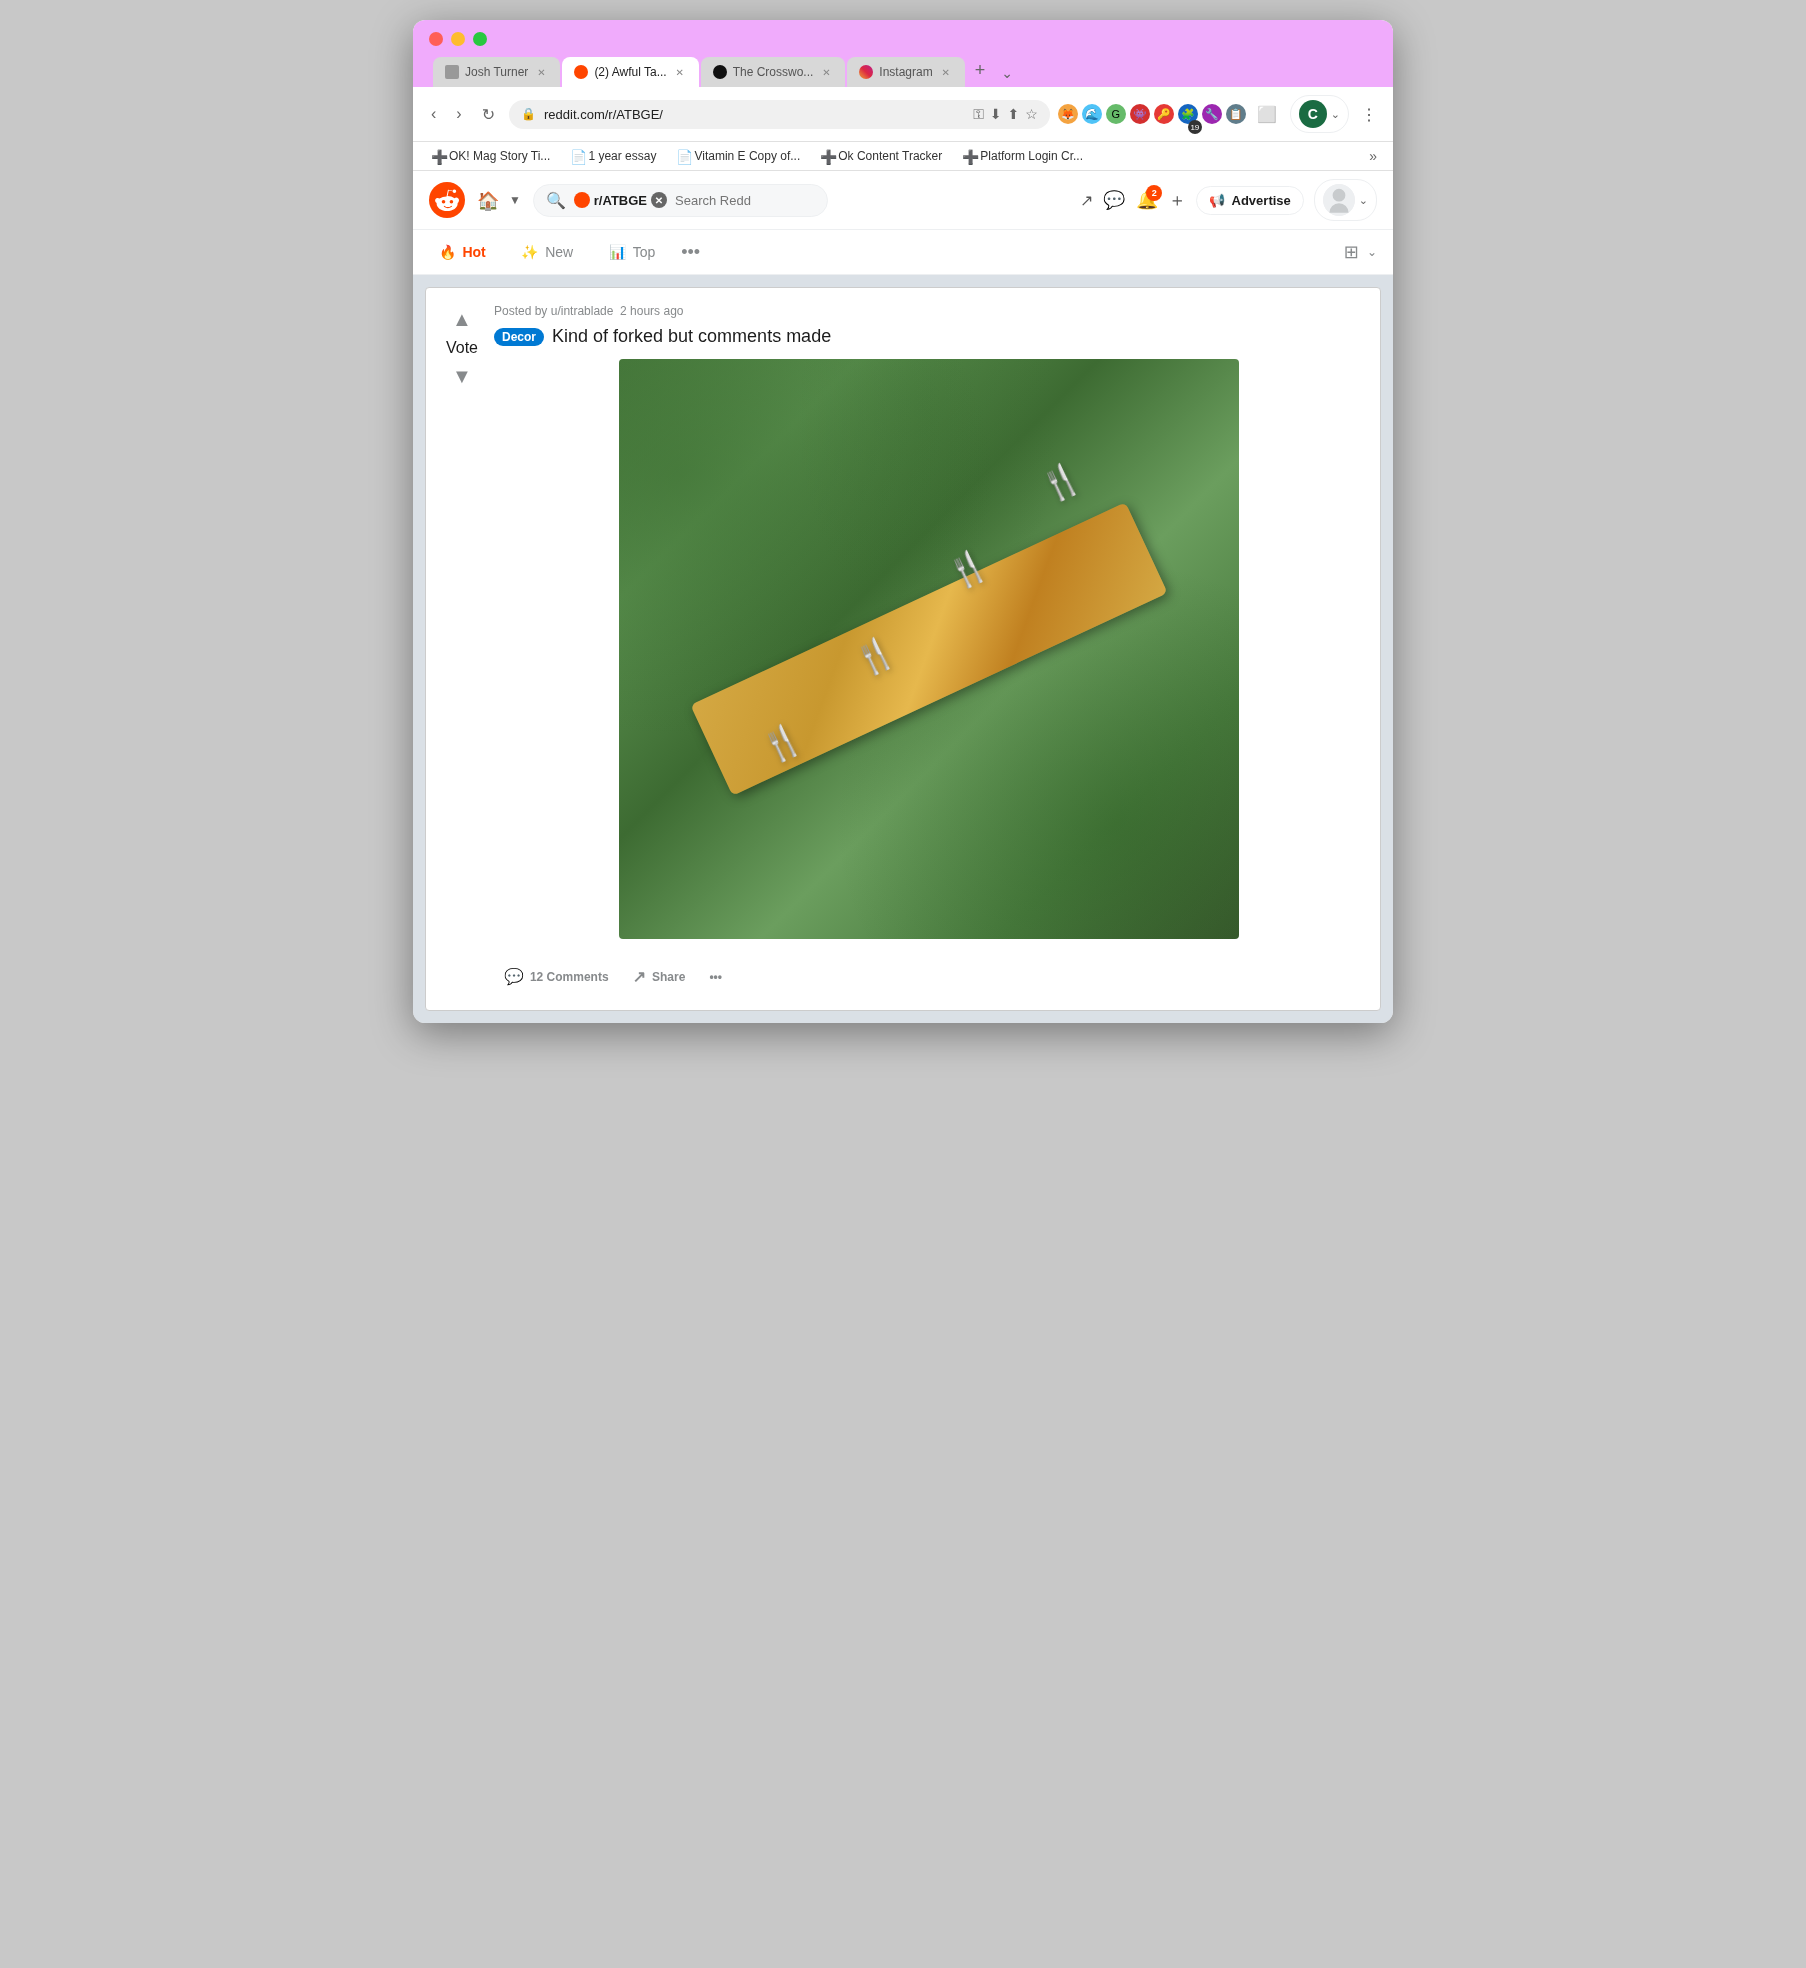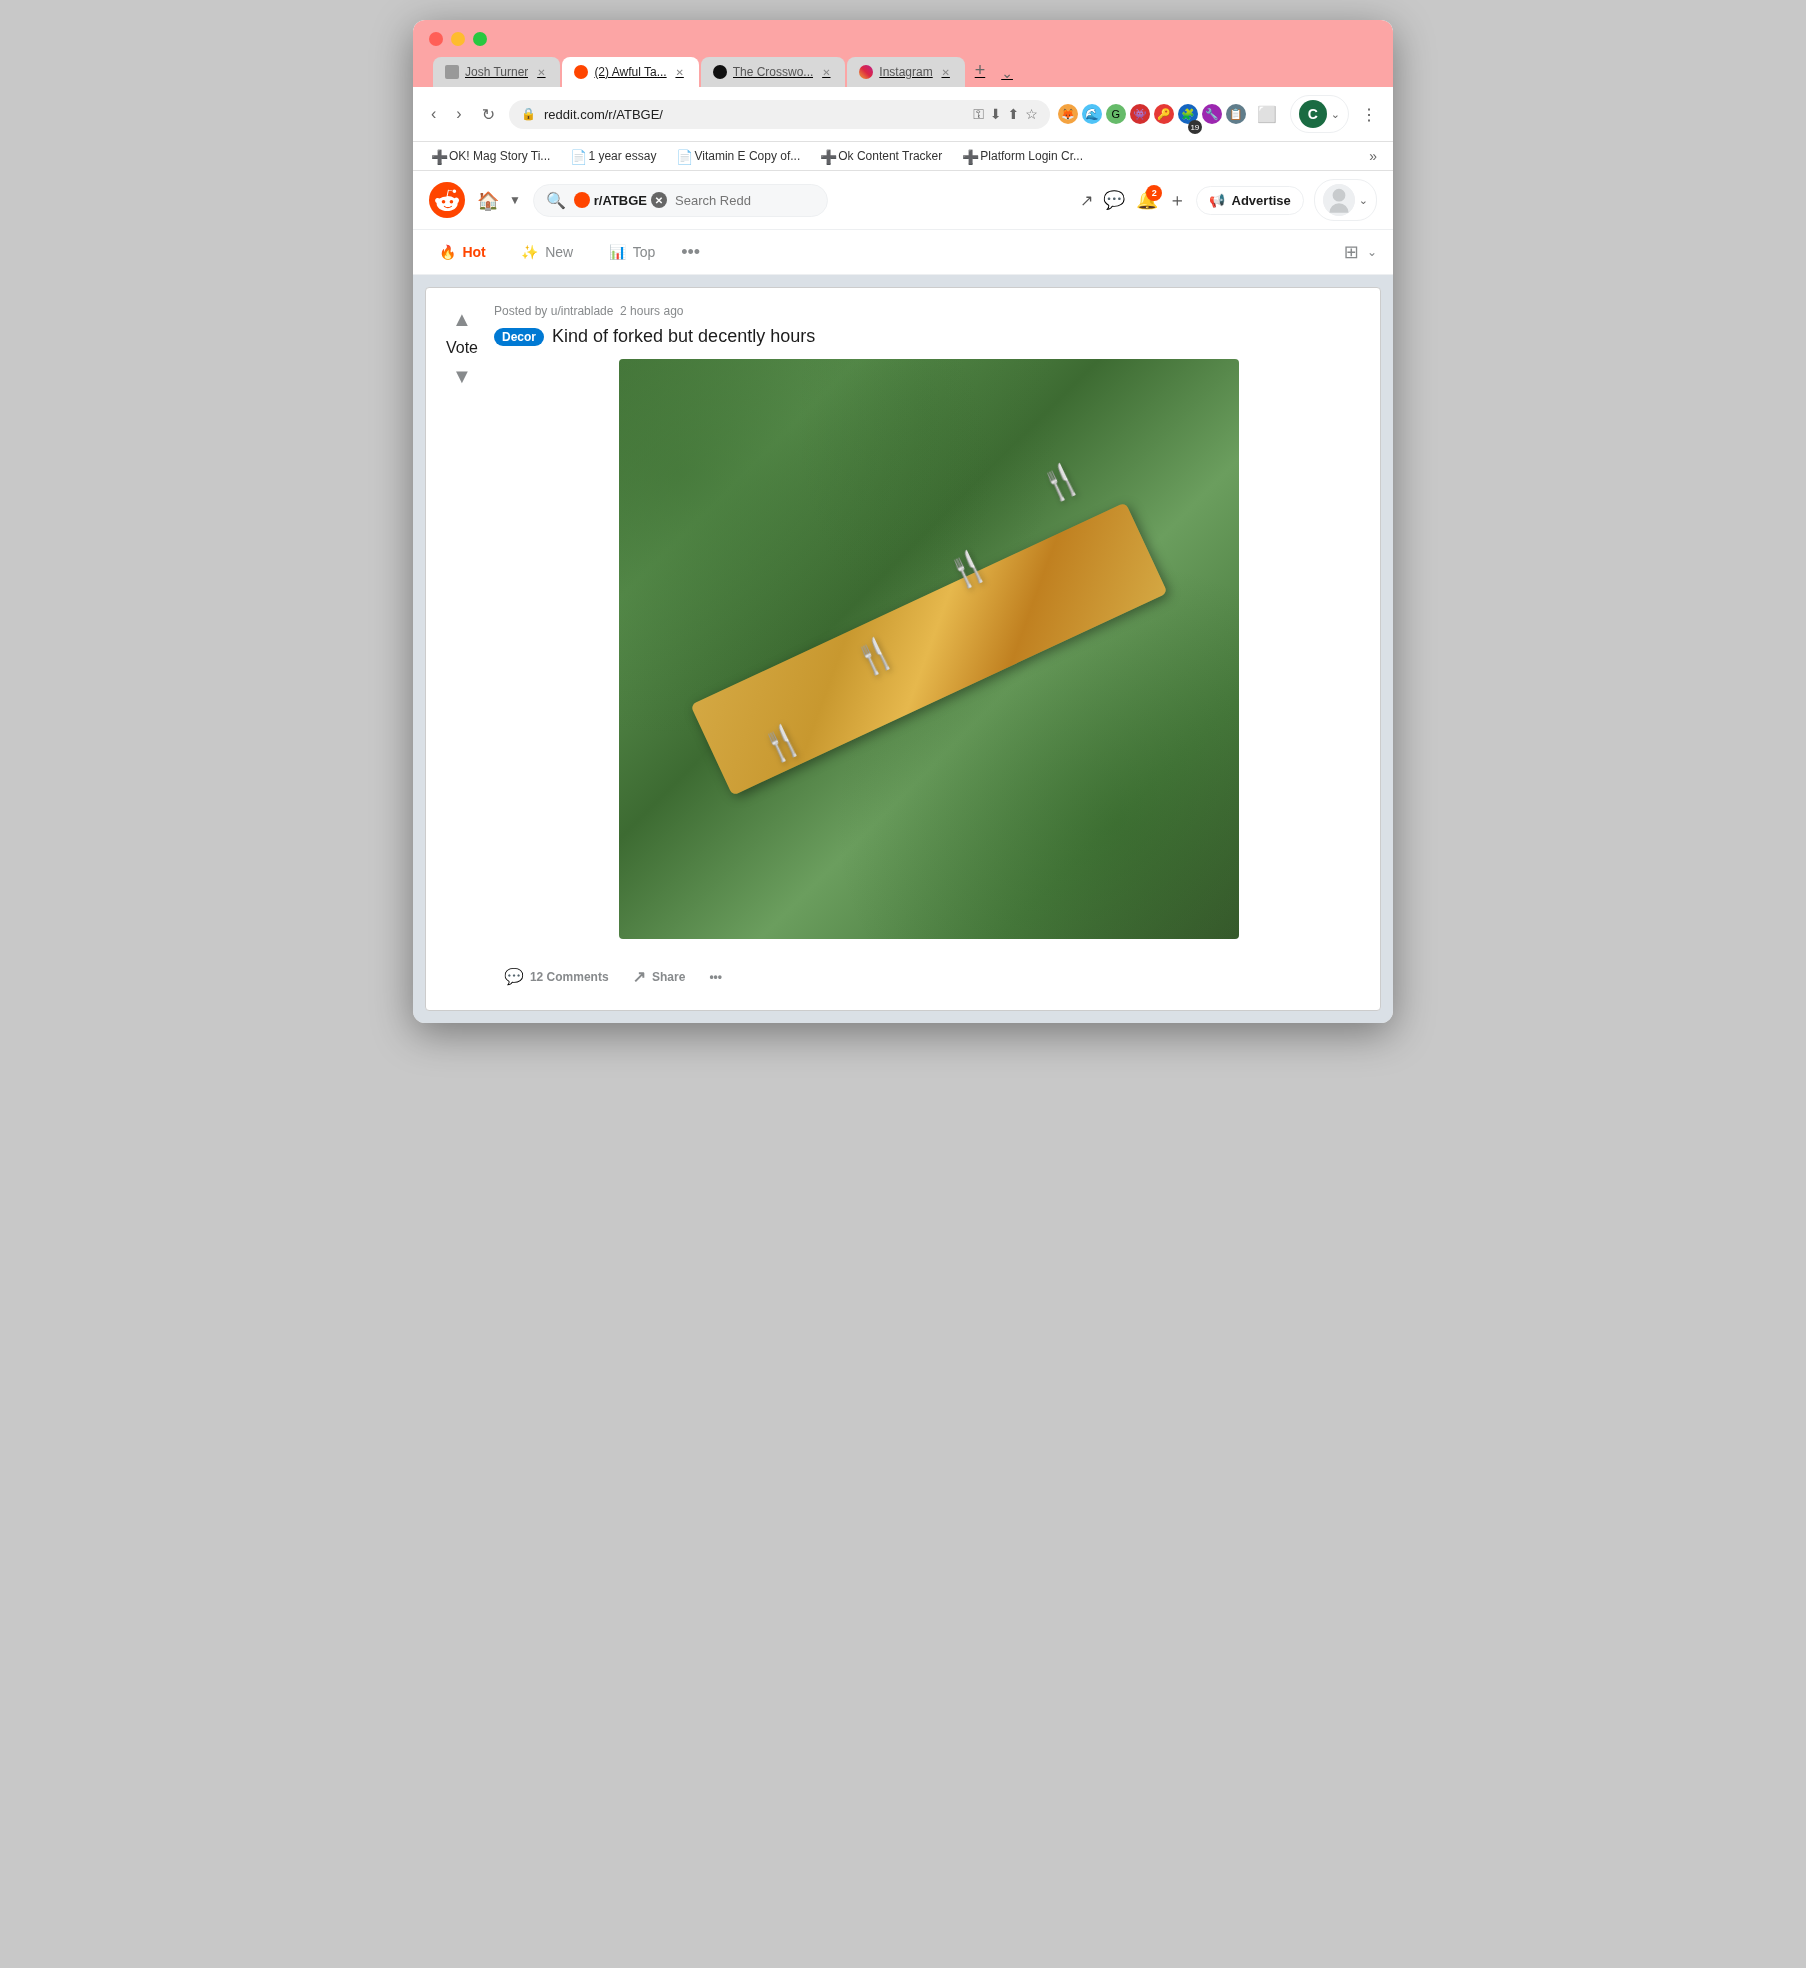--- a/index.html
+++ b/index.html
@@ -21,10 +21,9 @@
     }
     
     .title-bar {
-      background: #fca5a5;
+      background: #f0abfc;
       padding: 12px 16px 0;
       border-radius: 12px 12px 0 0;
-      text-decoration: underline;
     }
     .traffic-lights {
       display: flex;

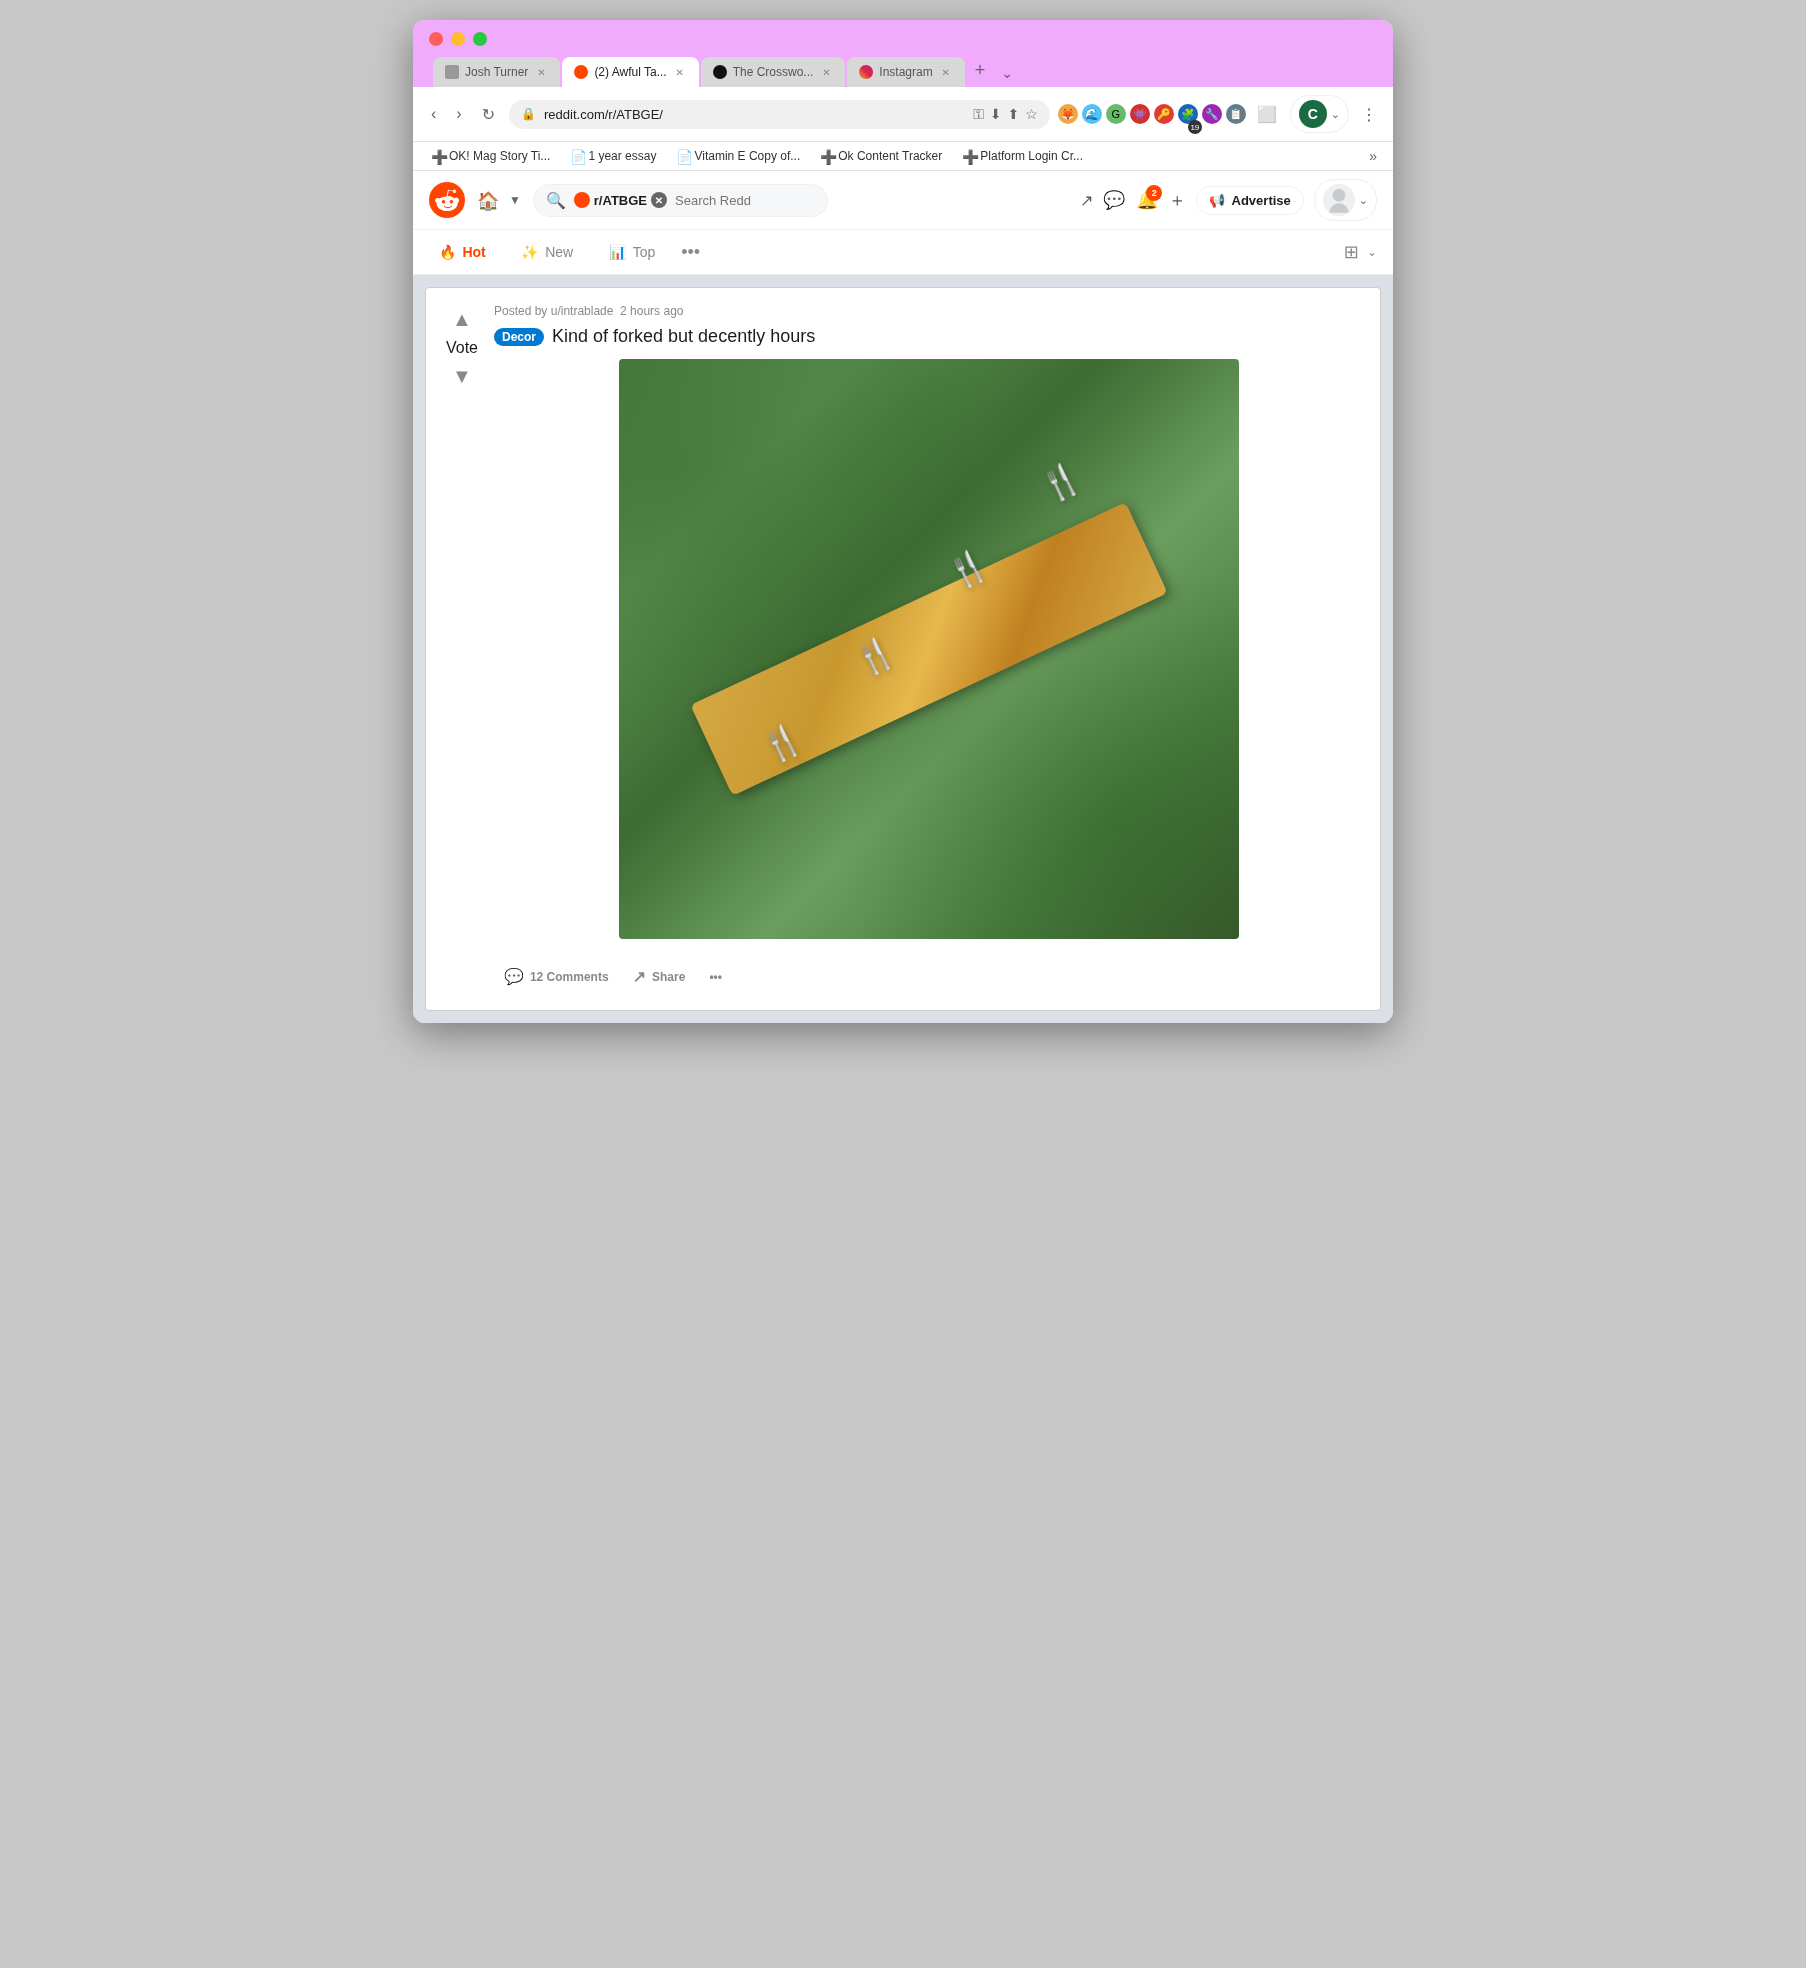--- a/index.html
+++ b/index.html
@@ -706,7 +706,7 @@
         </div>
         <div class="post-title-row">
           <span class="post-flair">Decor</span>
-          <span class="post-title">Kind of forked but decently hours</span>
+          <span class="post-title">Kind of forked but comments made</span>
         </div>
 
         <div class="post-image-container">

